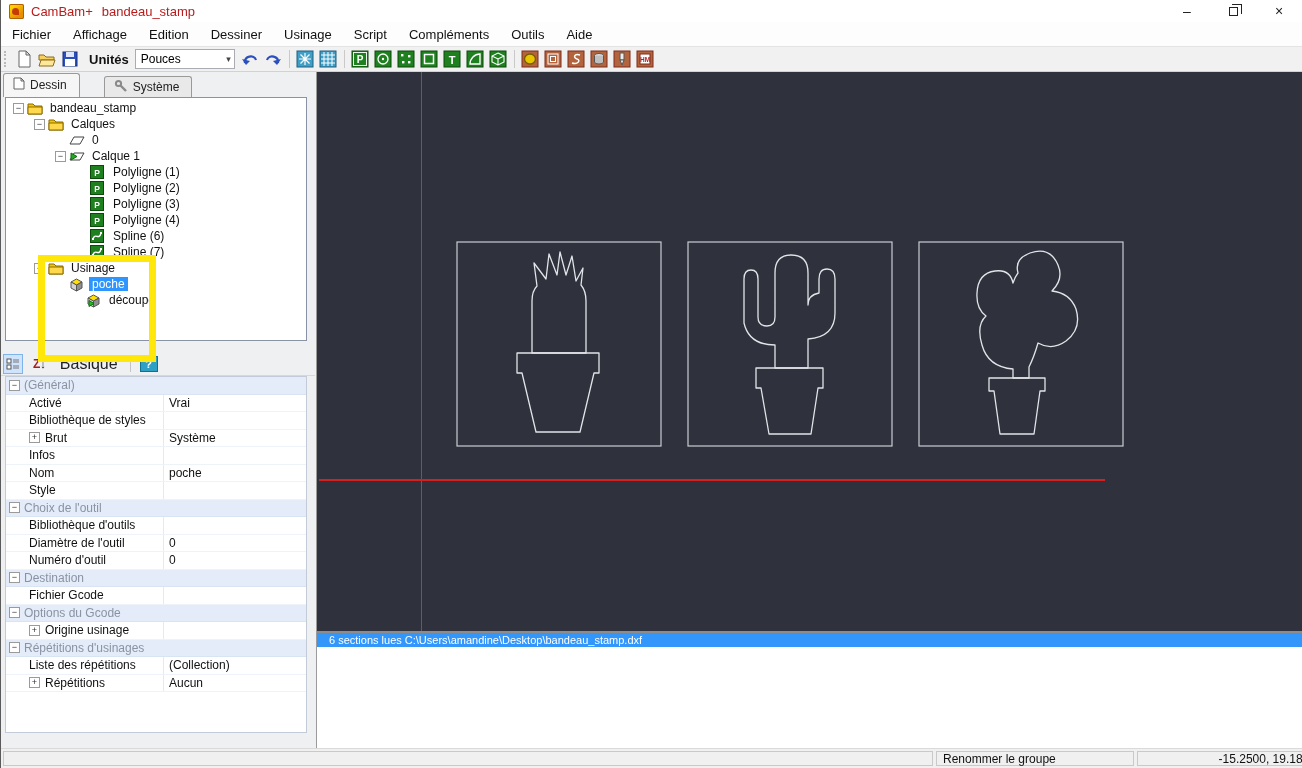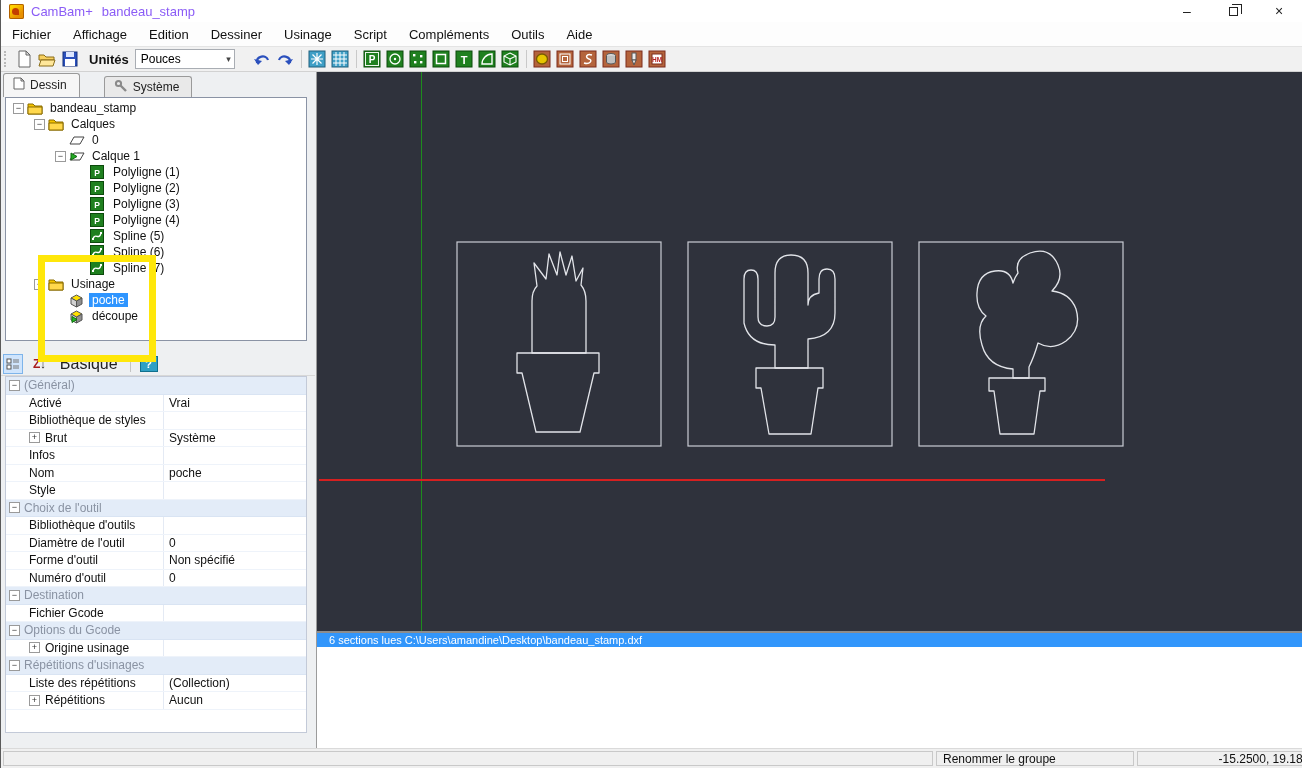--- a/index.html
+++ b/index.html
@@ -9,7 +9,7 @@
   .titlebar{position:absolute;left:0;top:0;right:0;height:22px;background:#fff;display:flex;align-items:center;}
   .app-icon{width:15px;height:15px;margin:0 7px 0 8px;border-radius:2px;background:linear-gradient(140deg,#ffd400 20%,#e89000 70%);position:relative;box-shadow:inset 0 0 0 1px #b06000;}
   .app-icon::after{content:"";position:absolute;left:3px;top:4px;width:7px;height:7px;border-radius:50% 50% 0 50%;background:#c33d00;}
-  .title-text{font-size:13px;color:#8b5cf6;}
+  .title-text{font-size:13px;color:#b91c1c;}
   .title-doc{margin-left:9px;}
   .win-controls{position:absolute;right:0;top:0;height:22px;display:flex;}
   .win-btn{width:46px;height:22px;display:flex;align-items:center;justify-content:center;font-size:14px;color:#222;}

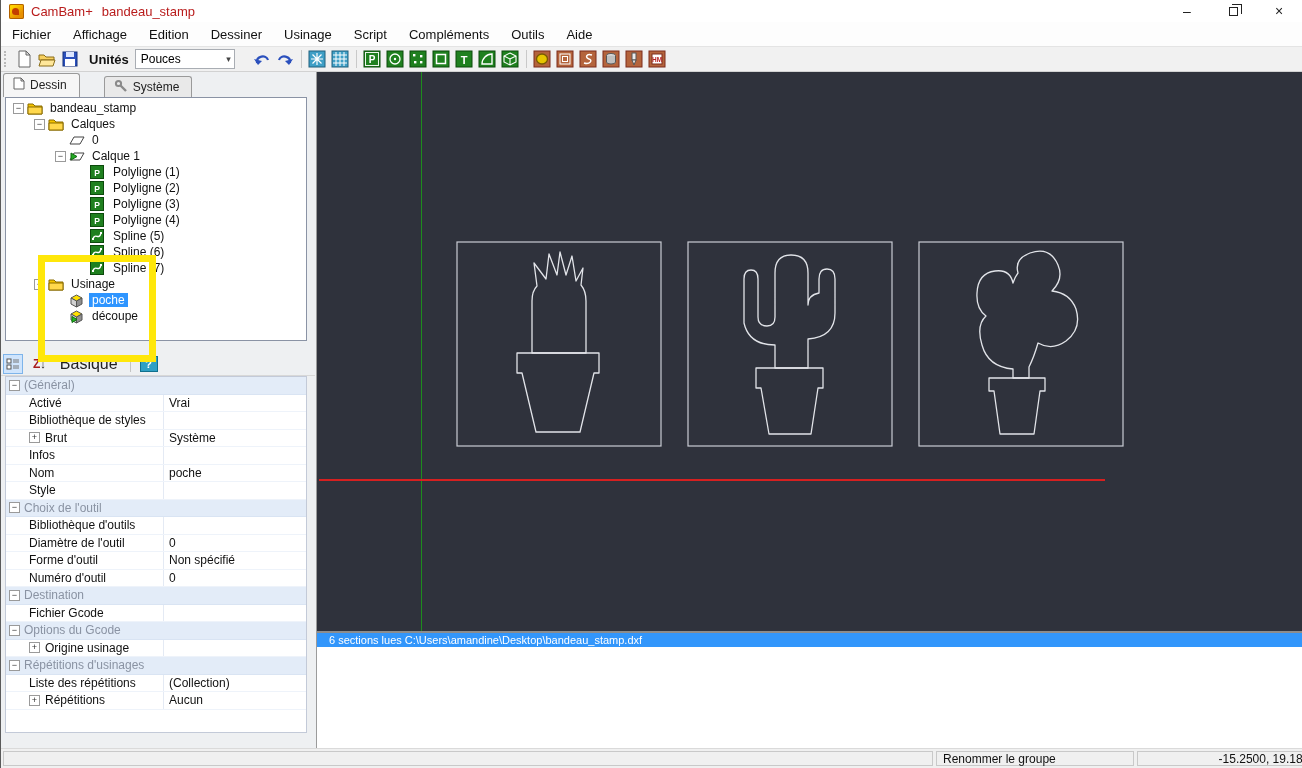--- a/index.html
+++ b/index.html
@@ -24,7 +24,7 @@
   .tb-btn{width:23px;height:22px;display:flex;align-items:center;justify-content:center;}
   .tb-sep{width:1px;height:18px;background:#c9c9c9;margin:0 4px;}
   .units-label{font-weight:bold;font-size:13px;margin:0 6px 0 8px;color:#111;}
-  .combo{width:100px;height:20px;background:#fff;border:1px solid #a9adb3;display:flex;align-items:center;justify-content:space-between;font-size:12px;padding:0 3px 0 5px;margin-right:16px;}
+  .combo{width:100px;height:20px;background:#fff;border:1px solid #a9adb3;display:flex;align-items:center;justify-content:space-between;font-size:12px;padding:0 3px 0 5px;margin-right:4px;}
   .combo .arrow{font-size:9px;color:#444;}
   .icon18{width:18px;height:18px;display:block;}
   

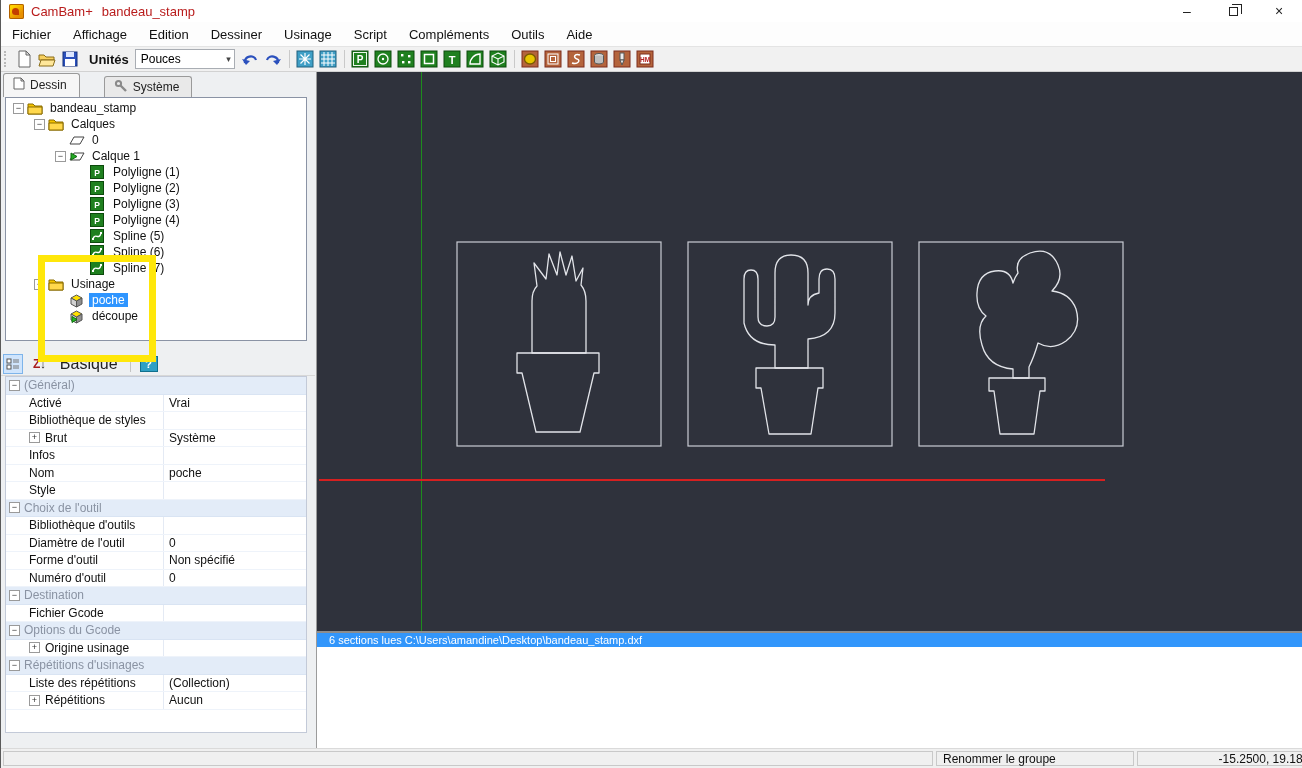--- a/index.html
+++ b/index.html
@@ -349,18 +349,6 @@
             <rect x="10" y="3" width="2" height="2" fill="#fff"></rect>
           </svg>
         </span>
-        <span class="tlabel">Spline (5)</span>
-      </div>
-      <div class="tree-row" style="padding-left: 70px;">
-        <span class="exp-sp"></span>
-        <span class="ticon">
-          <svg width="14" height="14" viewBox="0 0 14 14">
-            <rect x="0.5" y="0.5" width="13" height="13" fill="#1f801f" stroke="#0c4a0c"></rect>
-            <path d="M3 10 C5 3 9 12 11 4" fill="none" stroke="#fff" stroke-width="1.4"></path>
-            <rect x="2" y="9" width="2" height="2" fill="#fff"></rect>
-            <rect x="10" y="3" width="2" height="2" fill="#fff"></rect>
-          </svg>
-        </span>
         <span class="tlabel">Spline (6)</span>
       </div>
       <div class="tree-row" style="padding-left: 70px;">

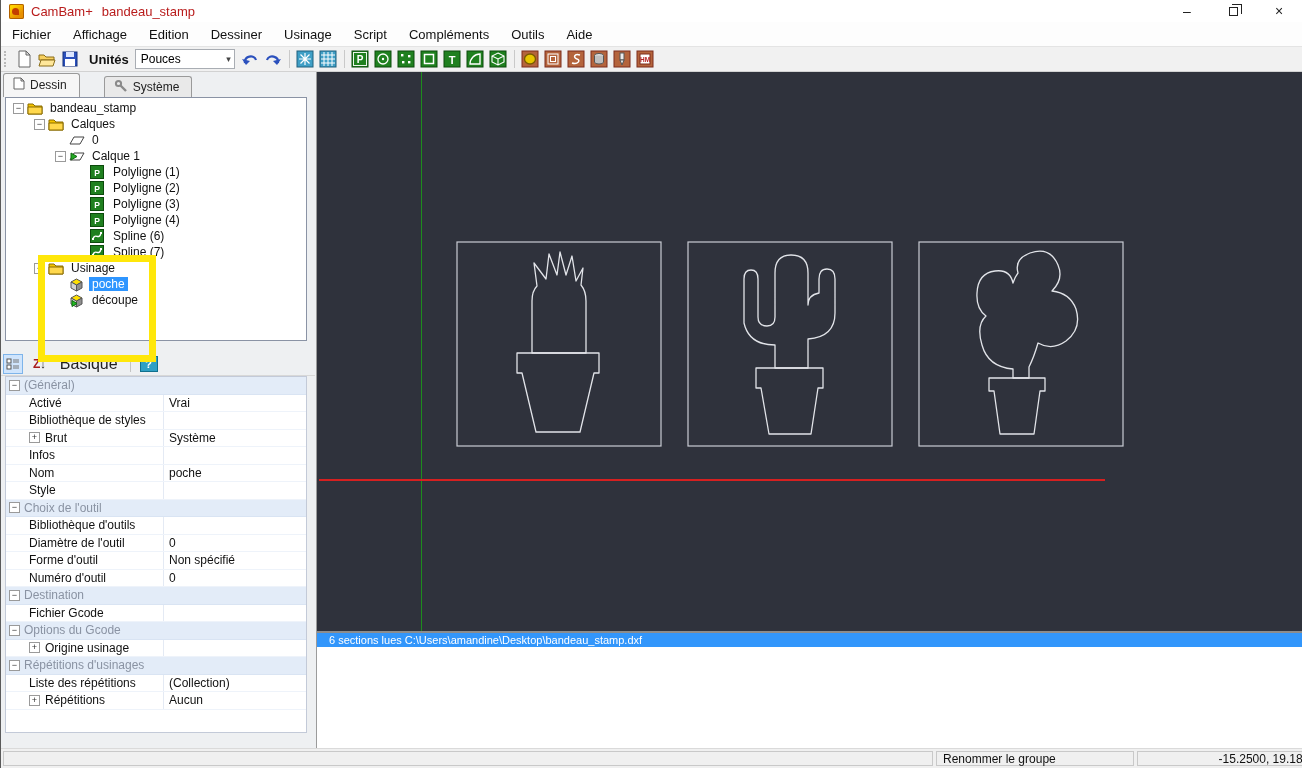--- a/index.html
+++ b/index.html
@@ -384,7 +384,7 @@
         </span>
         <span class="tlabel">poche</span>
       </div>
-      <div class="tree-row" style="padding-left: 49px;">
+      <div class="tree-row" style="padding-left: 66px;">
         <span class="exp-sp"></span>
         <span class="ticon">
           <svg width="15" height="15" viewBox="0 0 15 15">

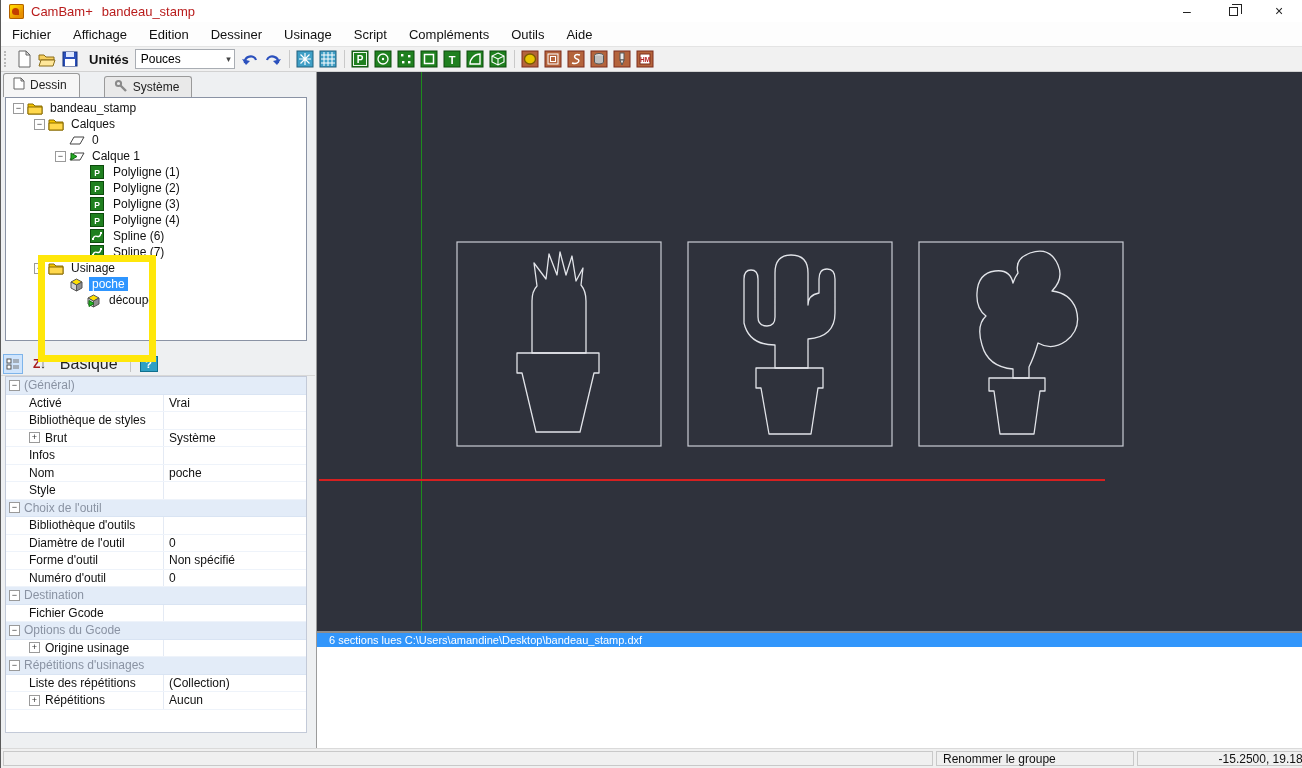--- a/index.html
+++ b/index.html
@@ -475,12 +475,6 @@
       </div>
       <div class="prow">
         <div class="plabel">
-          <span>Forme d'outil</span>
-        </div>
-        <div class="pvalue">Non spécifié</div>
-      </div>
-      <div class="prow">
-        <div class="plabel">
           <span>Numéro d'outil</span>
         </div>
         <div class="pvalue">0</div>

